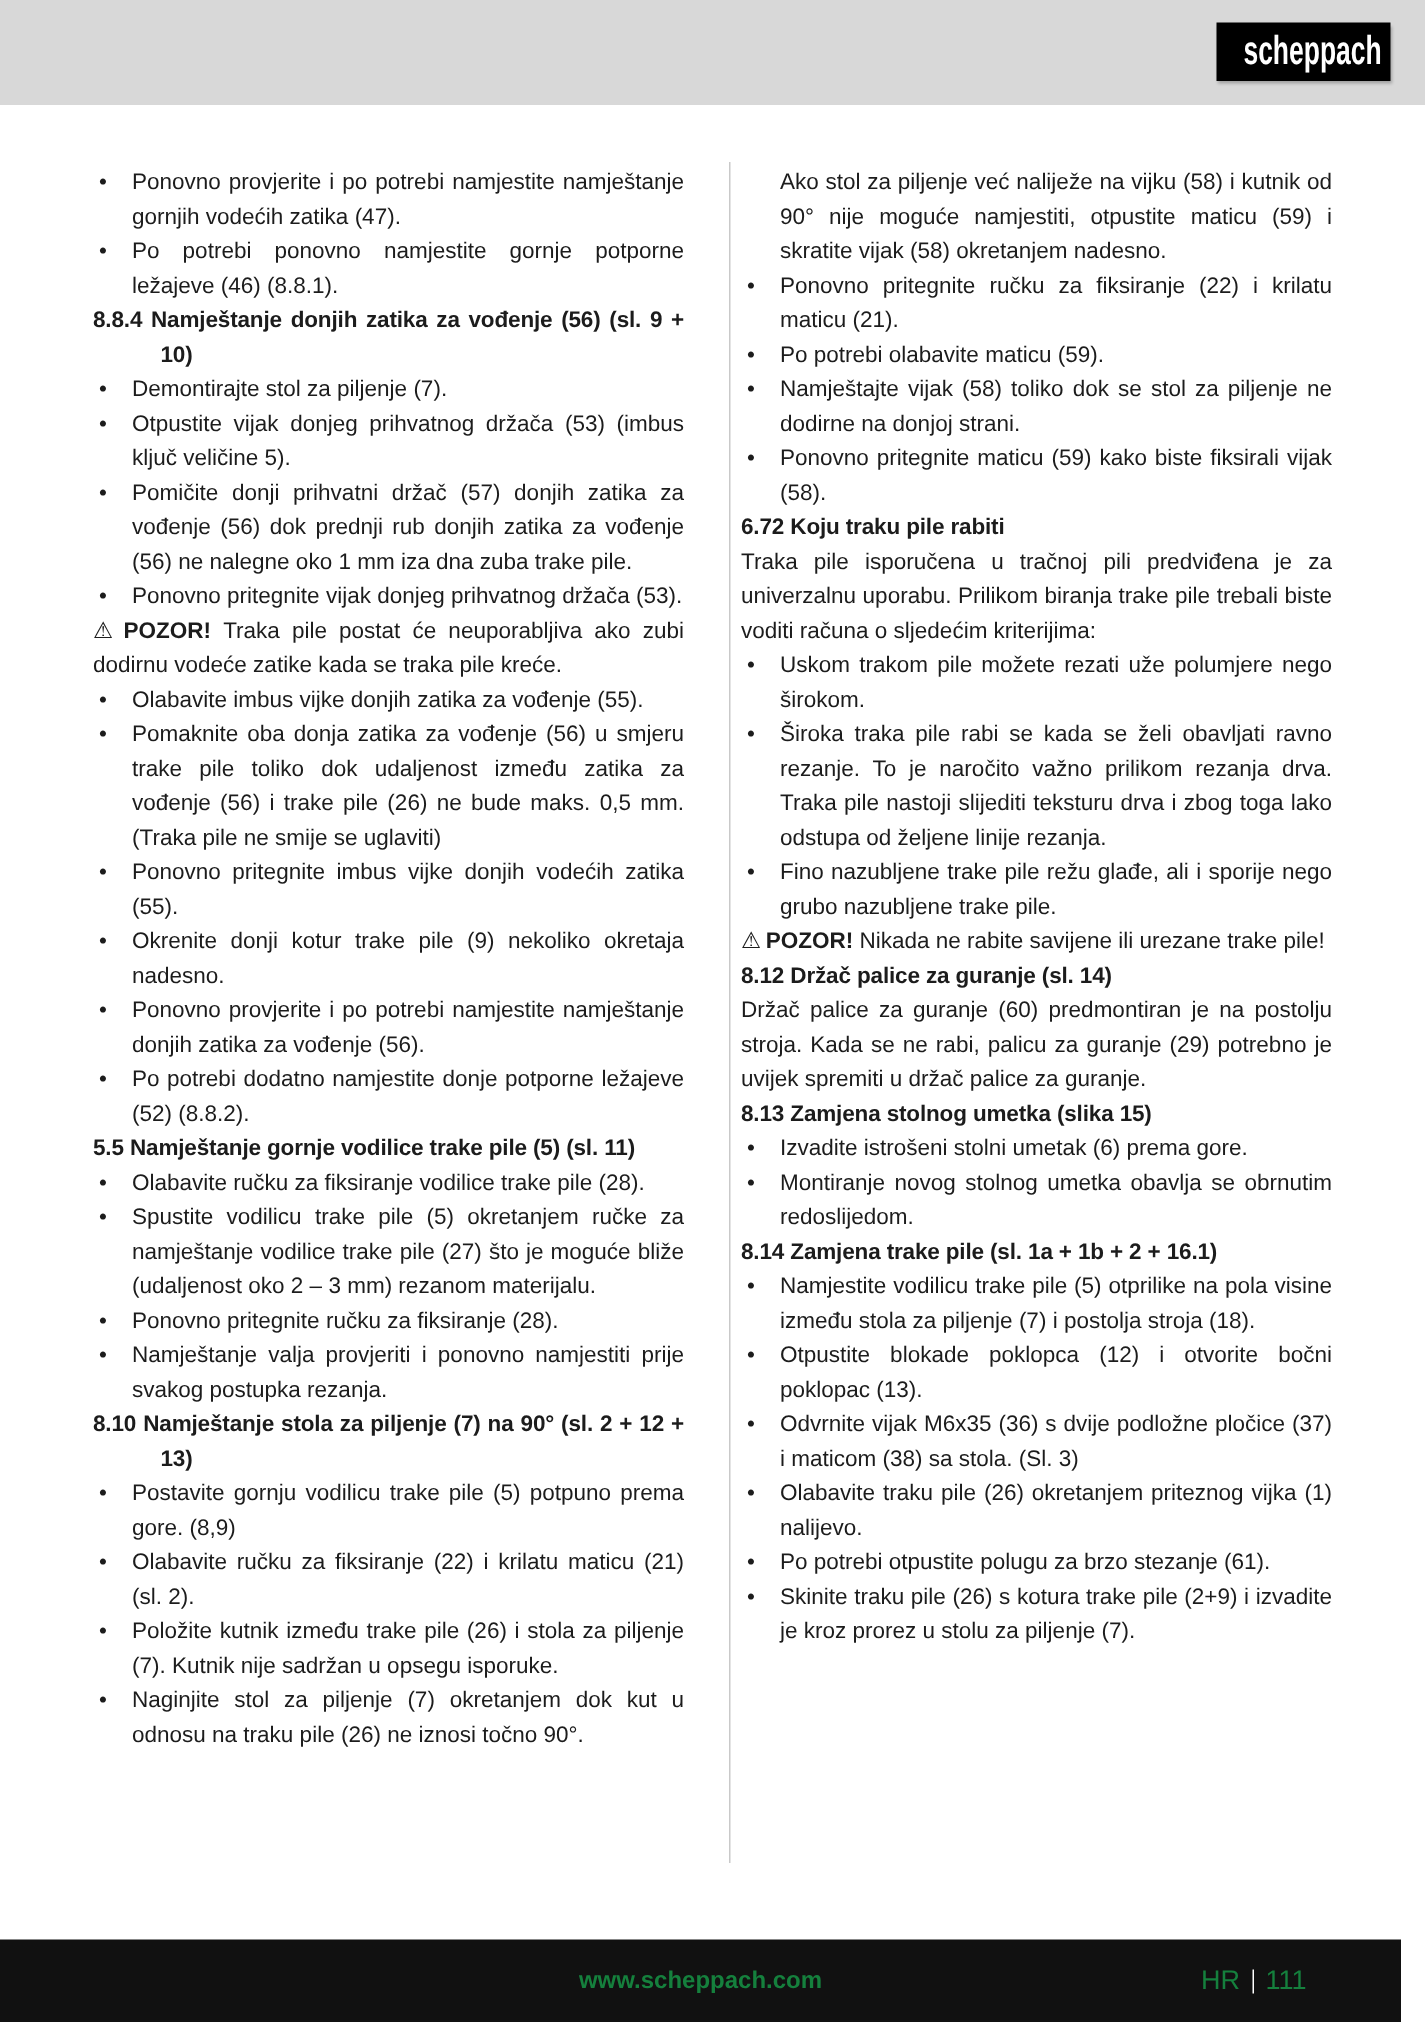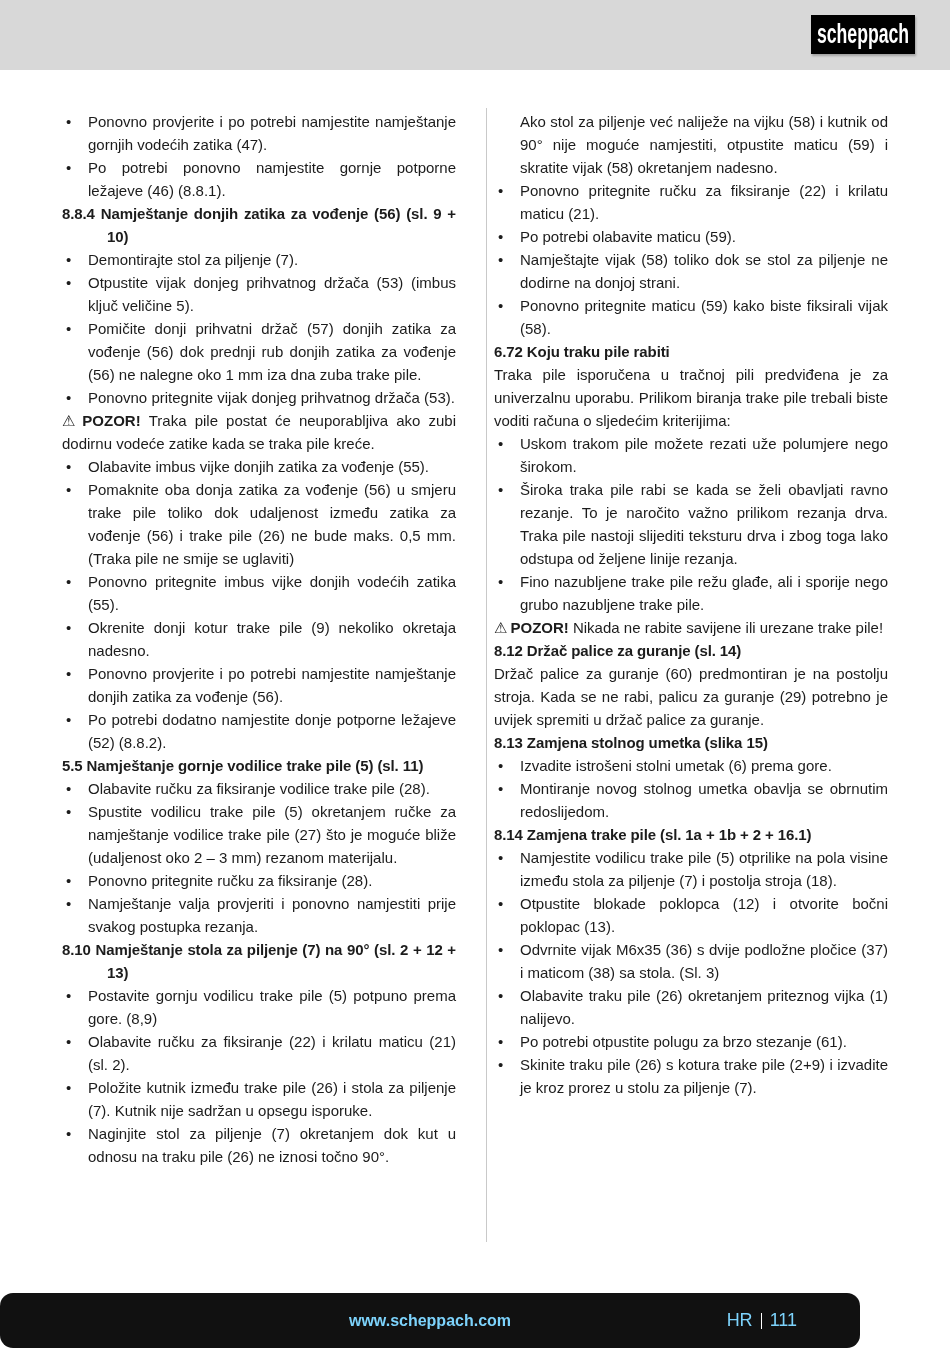--- a/index.html
+++ b/index.html
@@ -24,6 +24,7 @@
     background: #000000;
     display: flex; align-items: center; justify-content: center;
     box-shadow: 1px 2px 2px rgba(0,0,0,0.25);
+    padding-left: 12px;
   }
   .logo-text {
     color: #ffffff;

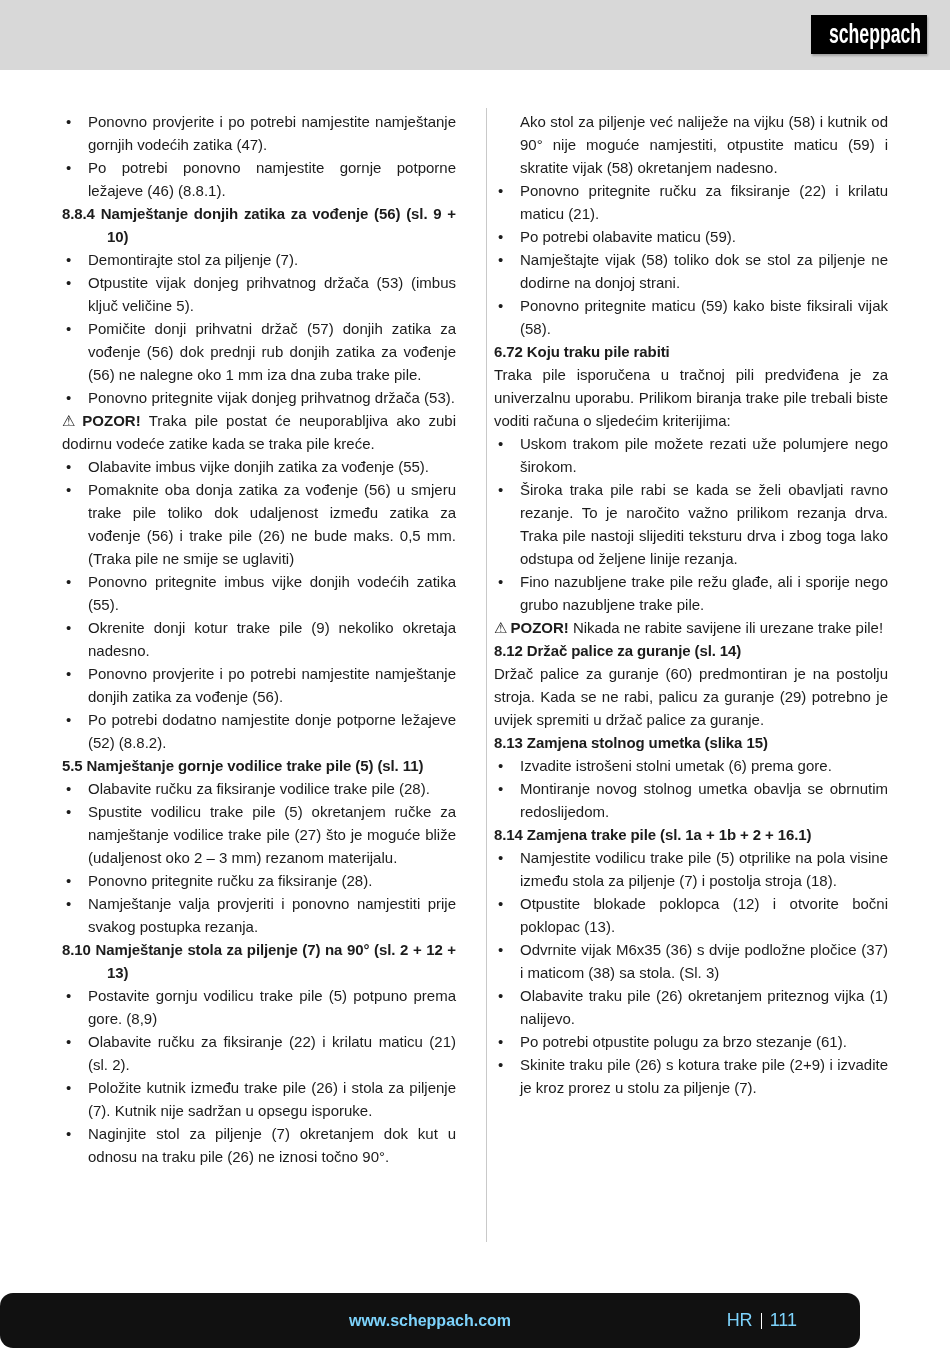--- a/index.html
+++ b/index.html
@@ -75,10 +75,9 @@
   
   .footer-bar {
     position: absolute; top: 1293px; left: 0;
-    width: 860px; height: 55px;
+    width: 934px; height: 55px;
     background: #111111;
-    color: #7dd3fc;
-    border-radius: 13px;
+    color: #15803d;
   }
   .footer-site {
     position: absolute; left: 0; right: 0; top: 0; height: 55px;

